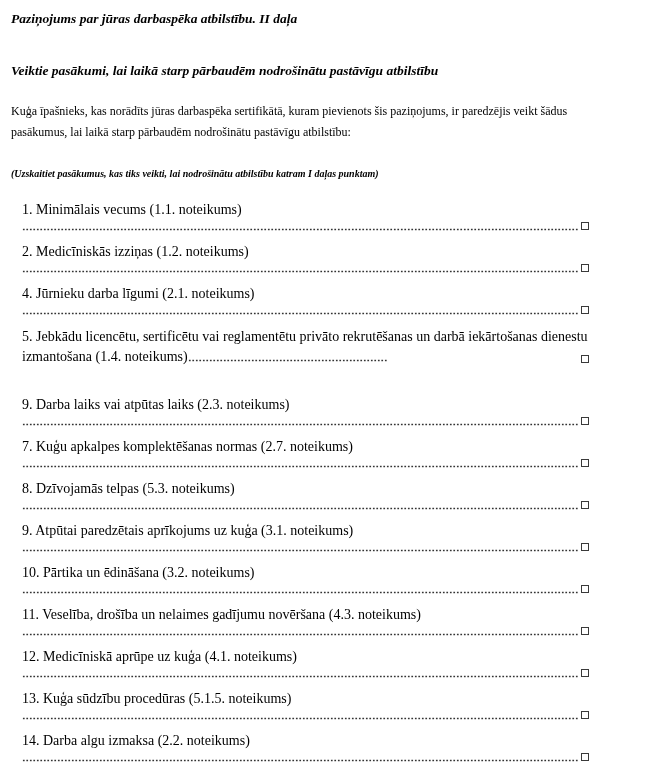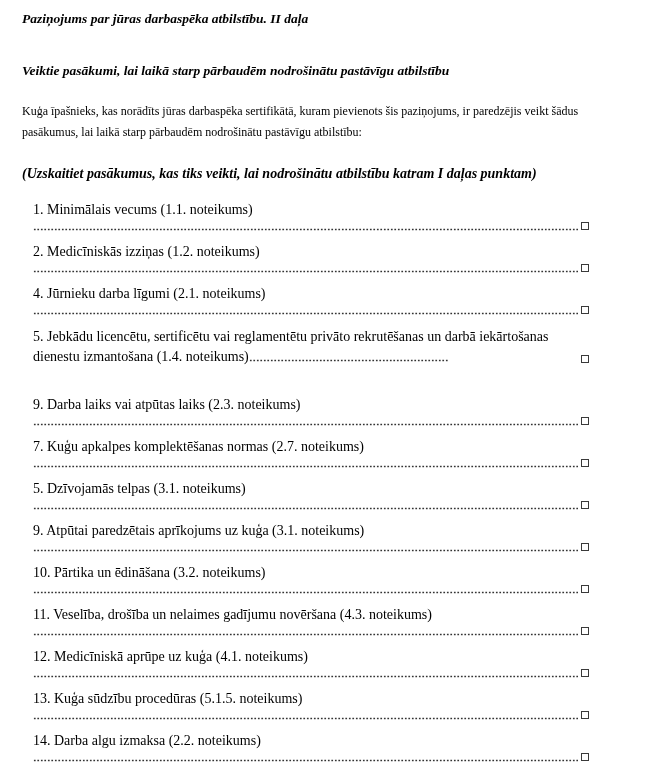--- a/index.html
+++ b/index.html
@@ -14,7 +14,7 @@
   .page {
     width: 645px;
     height: 679px;
-    padding: 9px 45px 10px 22px;
+    padding: 9px 45px 10px 11px;
   }
   .doc-title {
     font-size: 13.5px;

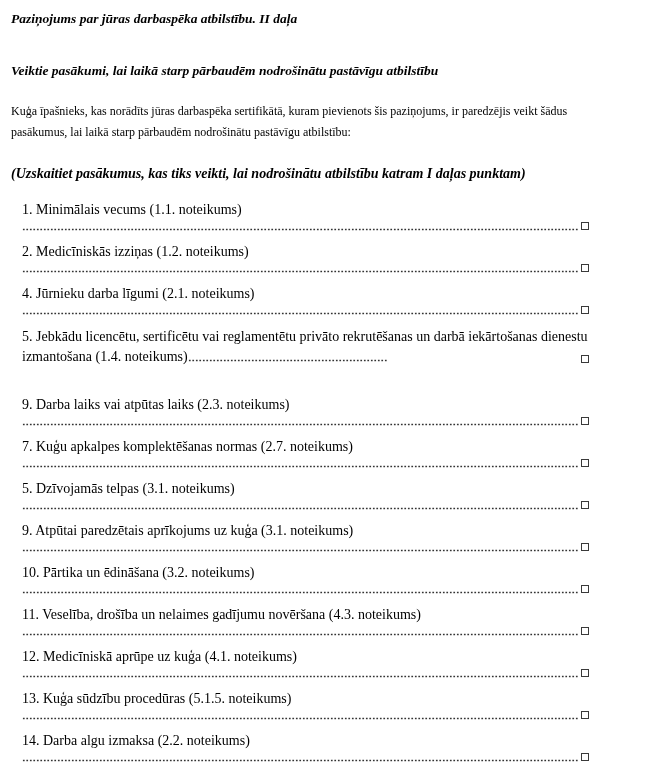--- a/index.html
+++ b/index.html
@@ -37,7 +37,7 @@
     margin-bottom: 20px;
   }
   .instruction {
-    font-size: 14px;
+    font-size: 10px;
     line-height: 21px;
     font-weight: bold;
     font-style: italic;

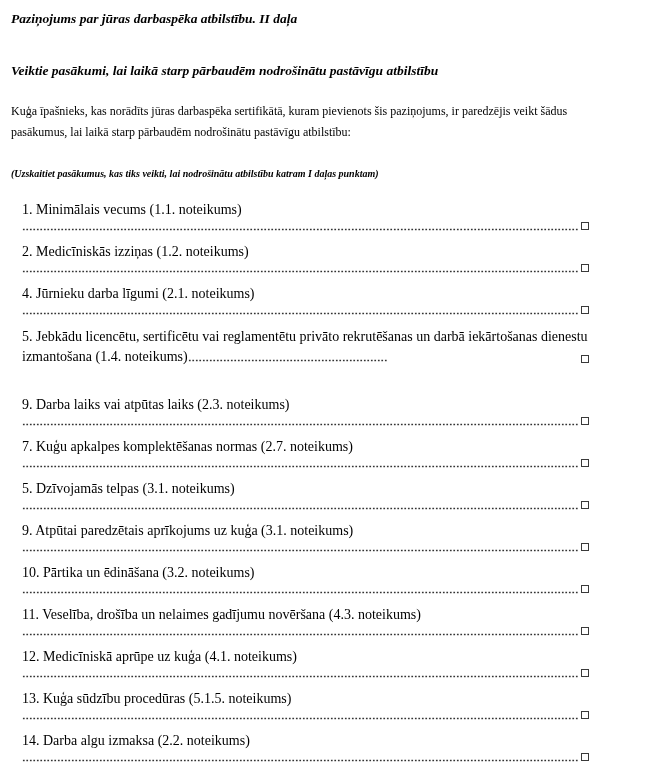--- a/index.html
+++ b/index.html
@@ -163,7 +163,7 @@
     </div>
 
     <div class="item">
-      <div class="item-label">5. Dzīvojamās telpas (3.1. noteikums)</div>
+      <div class="item-label">8. Dzīvojamās telpas (5.3. noteikums)</div>
       <div class="dot-row">
         <div class="dots"></div>
         <span class="checkbox"></span>

